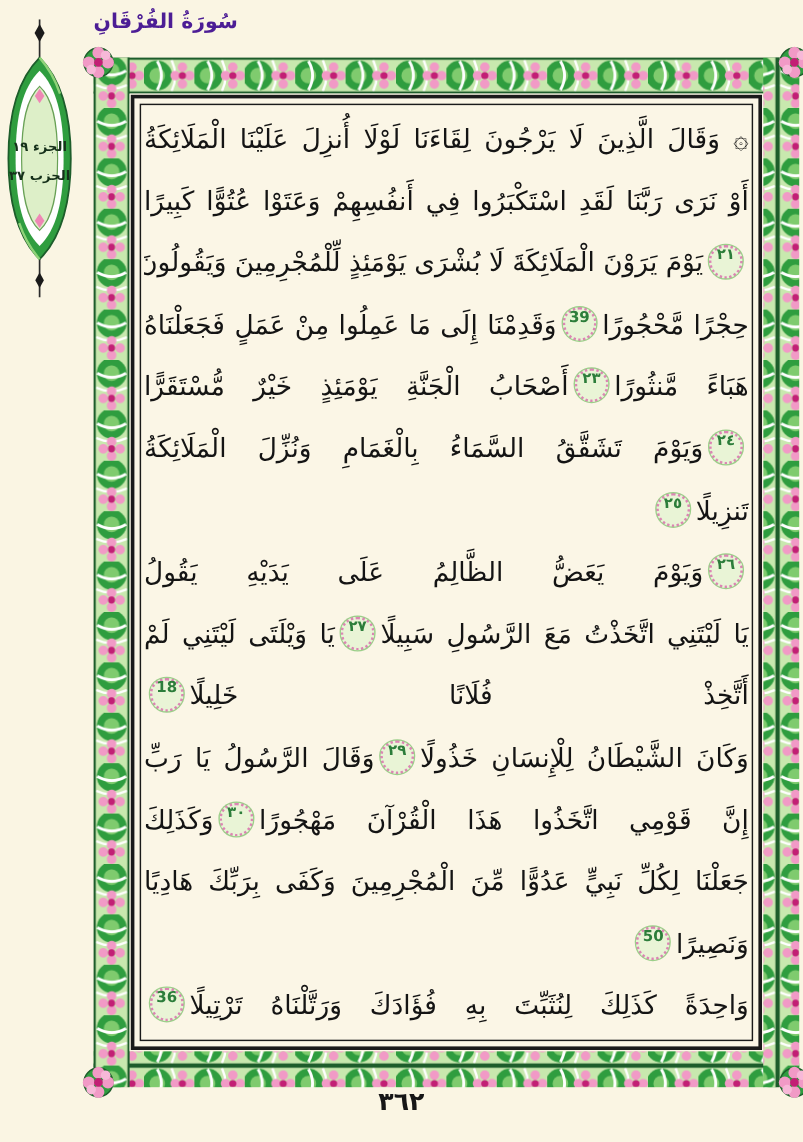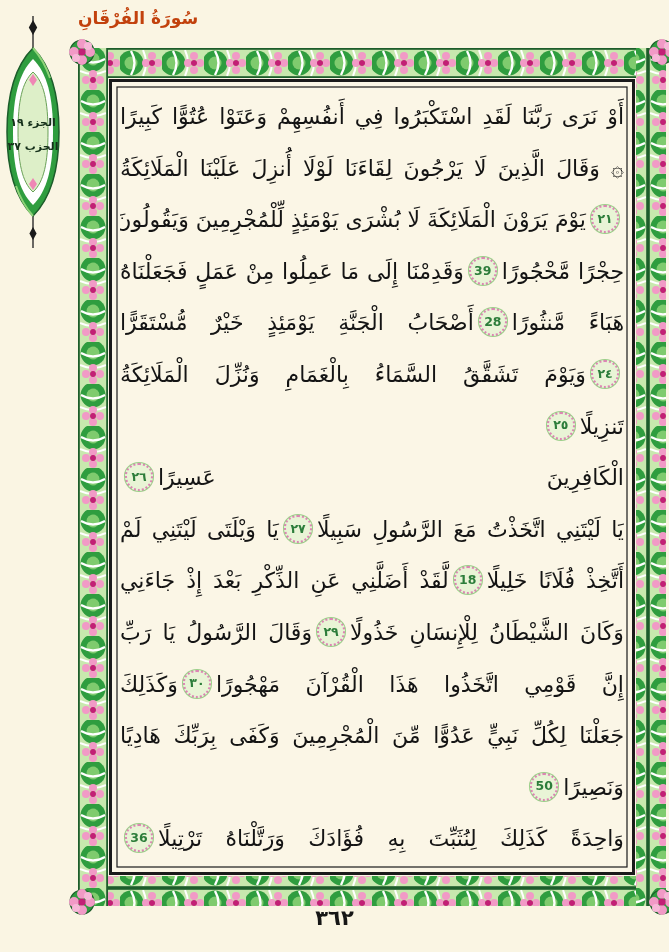--- a/index.html
+++ b/index.html
@@ -16,7 +16,7 @@
   
   .hdr{
     position:absolute;top:8px;height:32px;
-    font-size:17px;font-weight:bold;color:#c2410c;
+    font-size:17px;font-weight:bold;color:#4c1d95;
     direction:rtl;white-space:nowrap;
   }
   .hdr-juz{right:10px;text-align:right;margin-top:48px;}

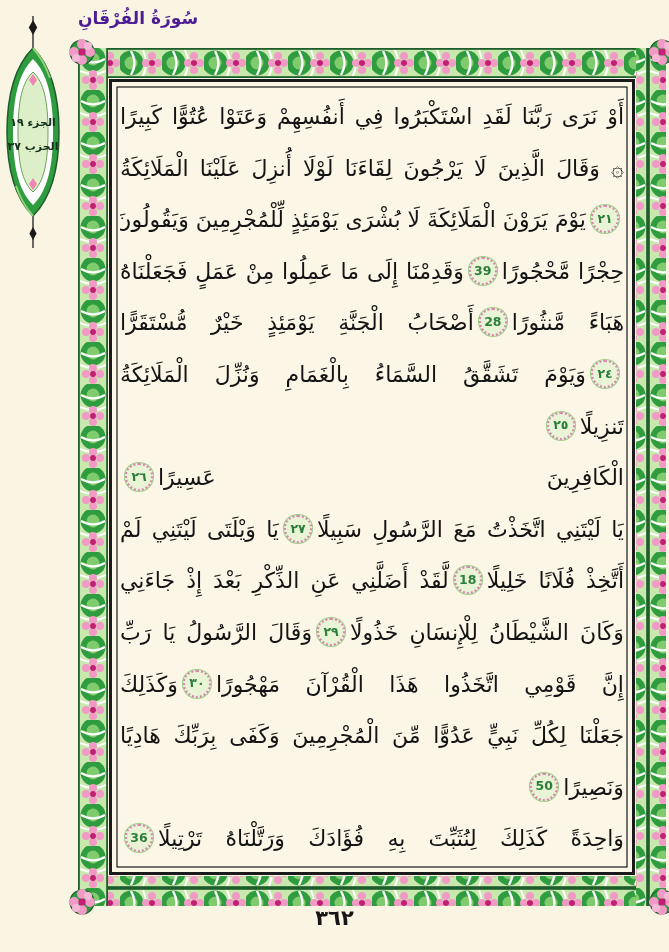--- a/index.html
+++ b/index.html
@@ -145,8 +145,8 @@
   </svg>
 
   <div class="text-block">
+    <div class="qline"><span class="seg">۞ وَقَالَ الَّذِينَ لَا يَرْجُونَ لِقَاءَنَا لَوْلَا أُنزِلَ عَلَيْنَا الْمَلَائِكَةُ</span><span class="seg"></span></div>
     <div class="qline"><span class="seg">أَوْ نَرَى رَبَّنَا لَقَدِ اسْتَكْبَرُوا فِي أَنفُسِهِمْ وَعَتَوْا عُتُوًّا كَبِيرًا</span><span class="seg"></span></div>
-    <div class="qline"><span class="seg">۞ وَقَالَ الَّذِينَ لَا يَرْجُونَ لِقَاءَنَا لَوْلَا أُنزِلَ عَلَيْنَا الْمَلَائِكَةُ</span><span class="seg"></span></div>
     <div class="qline"><span class="seg"></span><span class="ayah-badge">
           <span>٢١</span>
         </span><span class="seg">يَوْمَ يَرَوْنَ الْمَلَائِكَةَ لَا بُشْرَى يَوْمَئِذٍ لِّلْمُجْرِمِينَ وَيَقُولُونَ</span></div>

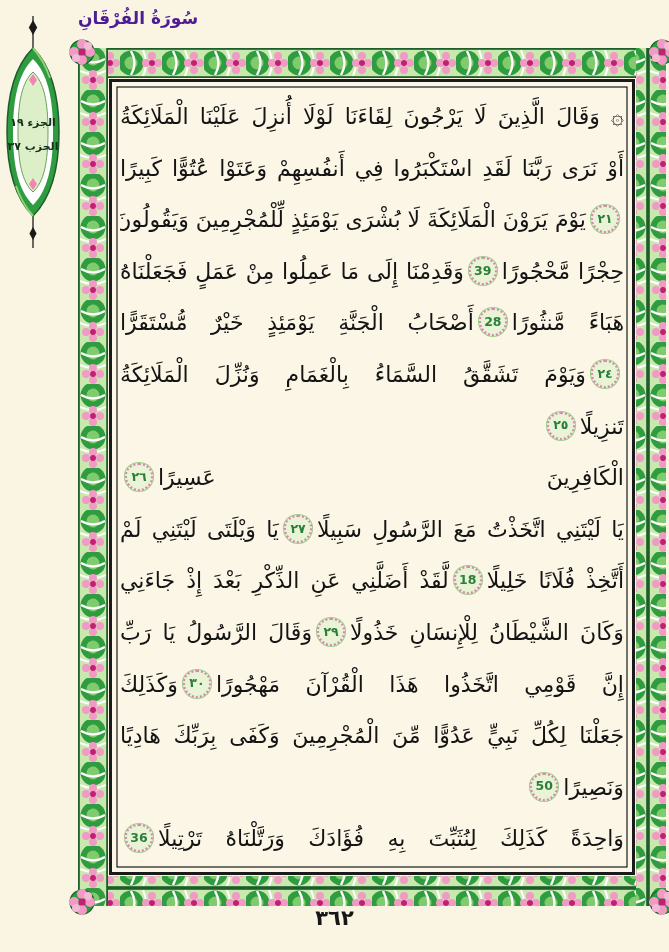--- a/index.html
+++ b/index.html
@@ -38,7 +38,7 @@
   }
   .qline .seg{display:inline;}
   .ayah-badge{
-    display:inline-flex;align-items:center;justify-content:center;
+    display:inline-flex;justify-content:center;
     min-width:20px;height:24px;padding:0 2px;
     border-radius:52% 52% 52% 52% / 46% 46% 54% 54%;
     background:#e9f4d6;

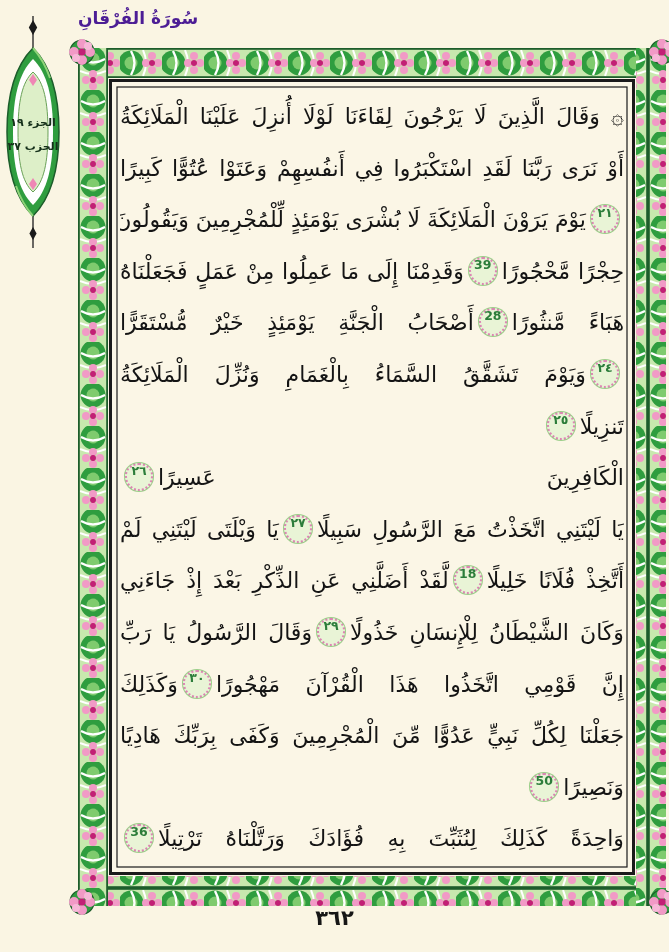--- a/index.html
+++ b/index.html
@@ -154,7 +154,7 @@
           <span>39</span>
         </span><span class="seg">وَقَدِمْنَا إِلَى مَا عَمِلُوا مِنْ عَمَلٍ فَجَعَلْنَاهُ</span></div>
     <div class="qline"><span class="seg">هَبَاءً مَّنثُورًا</span><span class="ayah-badge">
-          <span>28</span>
+          <span>٢٣</span>
         </span><span class="seg">أَصْحَابُ الْجَنَّةِ يَوْمَئِذٍ خَيْرٌ مُّسْتَقَرًّا</span></div>
     <div class="qline"><span class="ayah-badge">
           <span>٢٤</span>

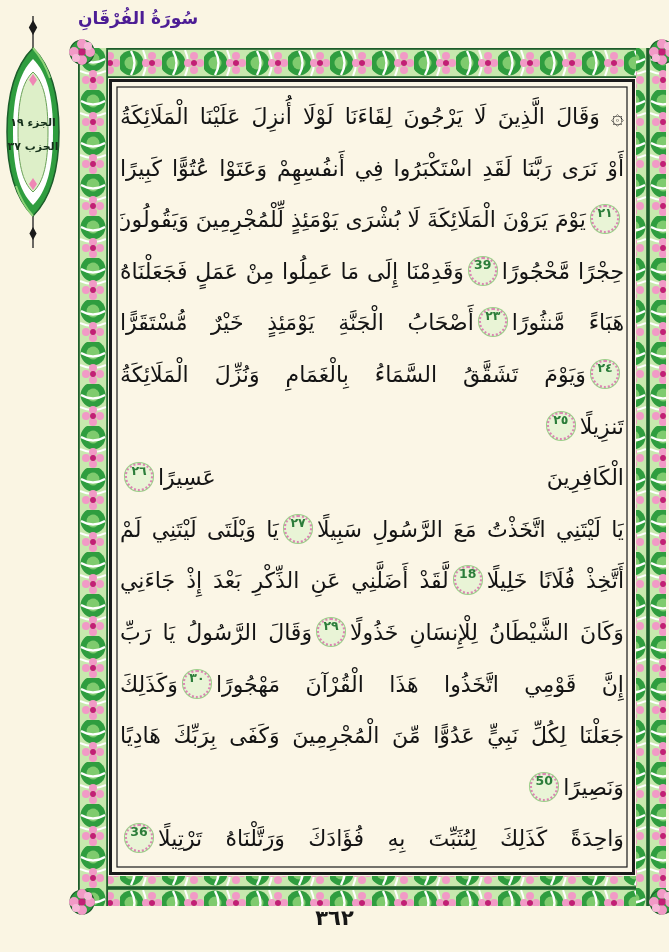--- a/index.html
+++ b/index.html
@@ -164,7 +164,7 @@
         </span></div>
     <div class="qline"><span class="seg">الْكَافِرِينَ عَسِيرًا</span><span class="ayah-badge">
           <span>٢٦</span>
-        </span></div>
+        </span><span class="seg">وَيَوْمَ يَعَضُّ الظَّالِمُ عَلَى يَدَيْهِ يَقُولُ</span></div>
     <div class="qline"><span class="seg">يَا لَيْتَنِي اتَّخَذْتُ مَعَ الرَّسُولِ سَبِيلًا</span><span class="ayah-badge">
           <span>٢٧</span>
         </span><span class="seg">يَا وَيْلَتَى لَيْتَنِي لَمْ</span></div>

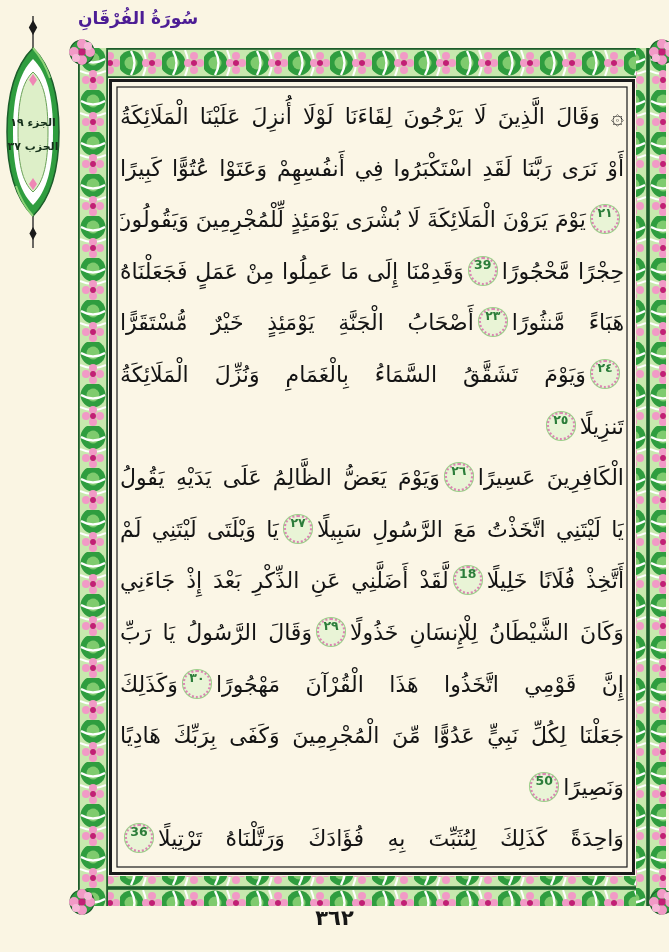--- a/index.html
+++ b/index.html
@@ -162,7 +162,7 @@
     <div class="qline"><span class="seg">تَنزِيلًا</span><span class="ayah-badge">
           <span>٢٥</span>
         </span></div>
-    <div class="qline"><span class="seg">الْكَافِرِينَ عَسِيرًا</span><span class="ayah-badge">
+    <div class="qline"><span class="ayah-badge">
           <span>٢٦</span>
         </span><span class="seg">وَيَوْمَ يَعَضُّ الظَّالِمُ عَلَى يَدَيْهِ يَقُولُ</span></div>
     <div class="qline"><span class="seg">يَا لَيْتَنِي اتَّخَذْتُ مَعَ الرَّسُولِ سَبِيلًا</span><span class="ayah-badge">

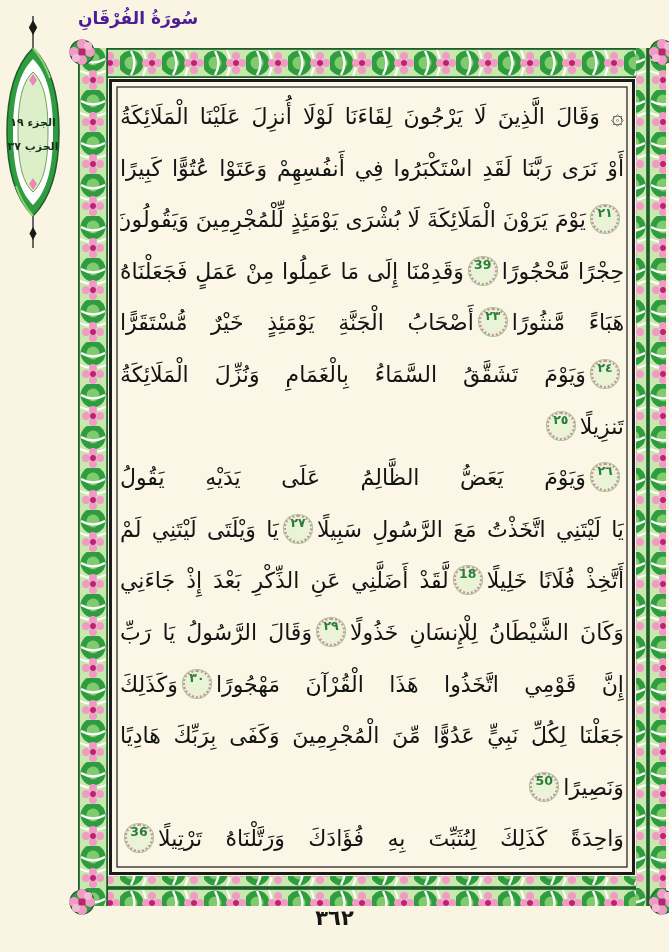--- a/index.html
+++ b/index.html
@@ -170,7 +170,7 @@
         </span><span class="seg">يَا وَيْلَتَى لَيْتَنِي لَمْ</span></div>
     <div class="qline"><span class="seg">أَتَّخِذْ فُلَانًا خَلِيلًا</span><span class="ayah-badge">
           <span>18</span>
-        </span><span class="seg">لَّقَدْ أَضَلَّنِي عَنِ الذِّكْرِ بَعْدَ إِذْ جَاءَنِي</span></div>
+        </span></div>
     <div class="qline"><span class="seg">وَكَانَ الشَّيْطَانُ لِلْإِنسَانِ خَذُولًا</span><span class="ayah-badge">
           <span>٢٩</span>
         </span><span class="seg">وَقَالَ الرَّسُولُ يَا رَبِّ</span></div>

